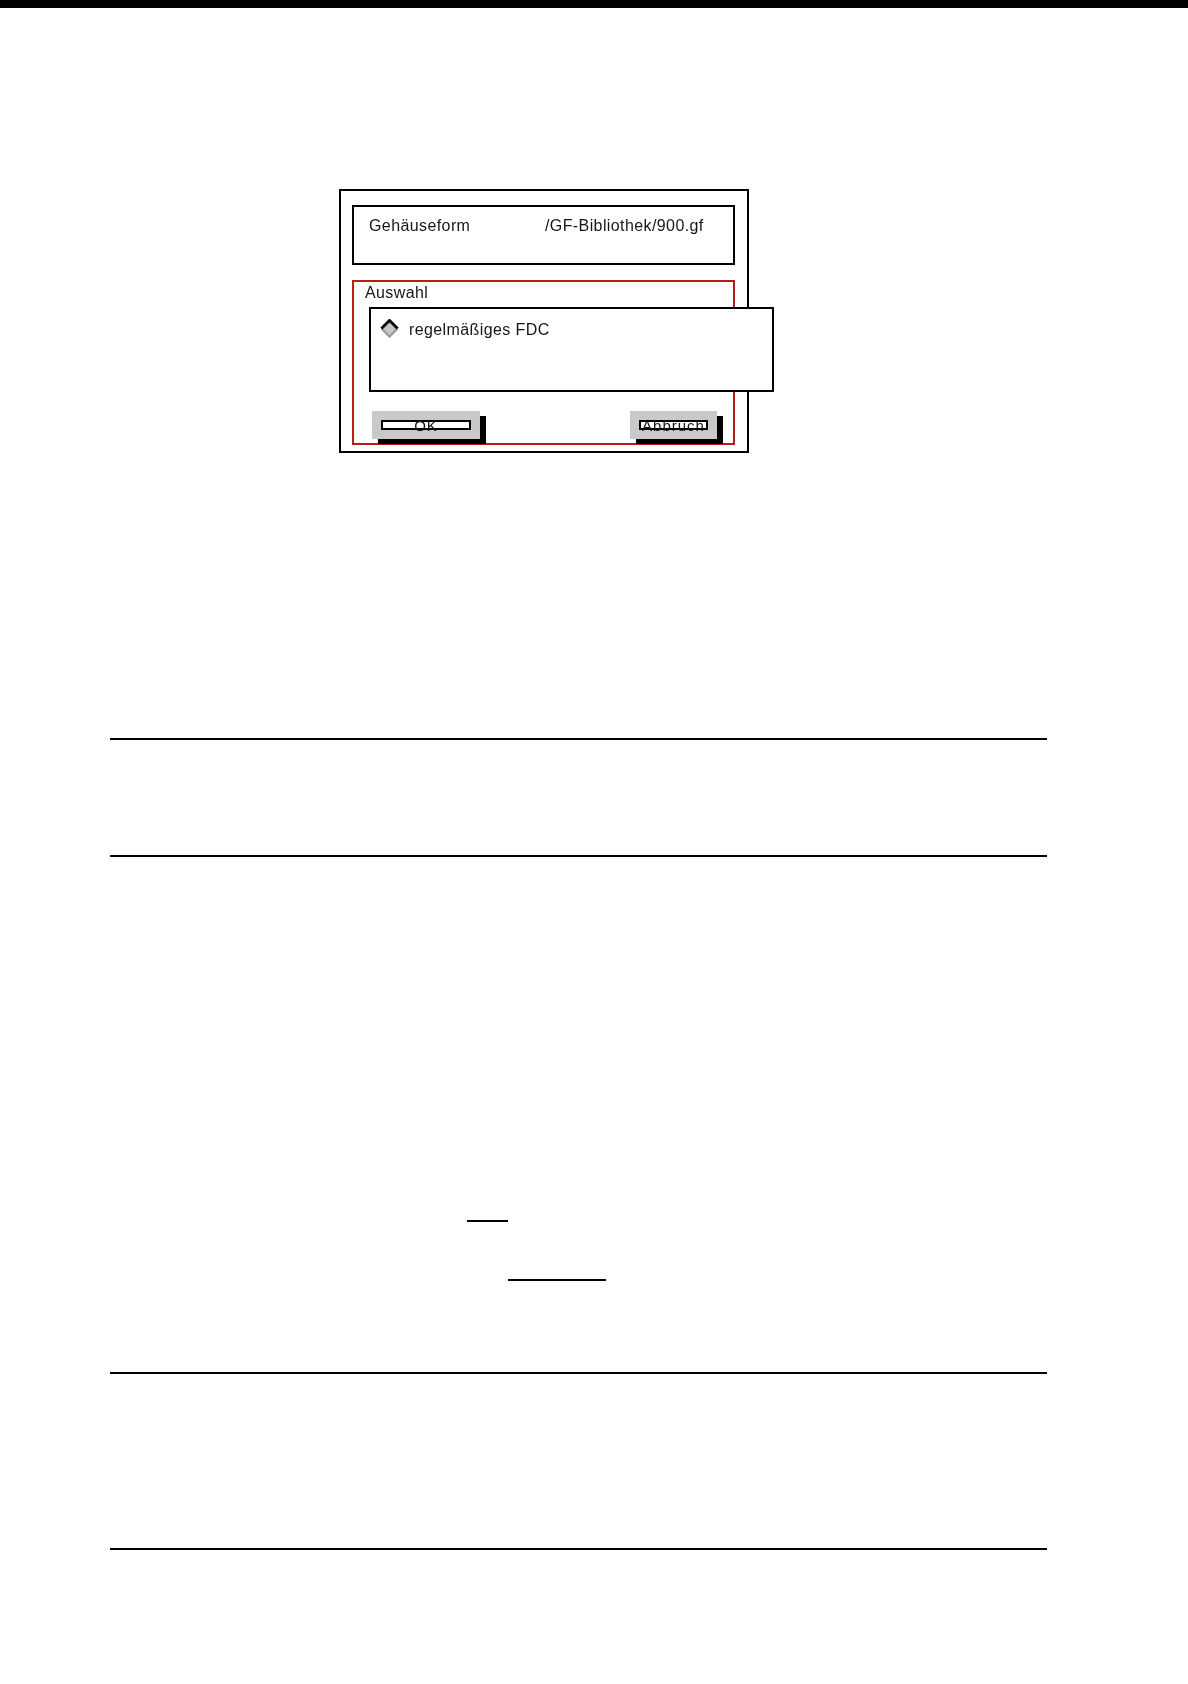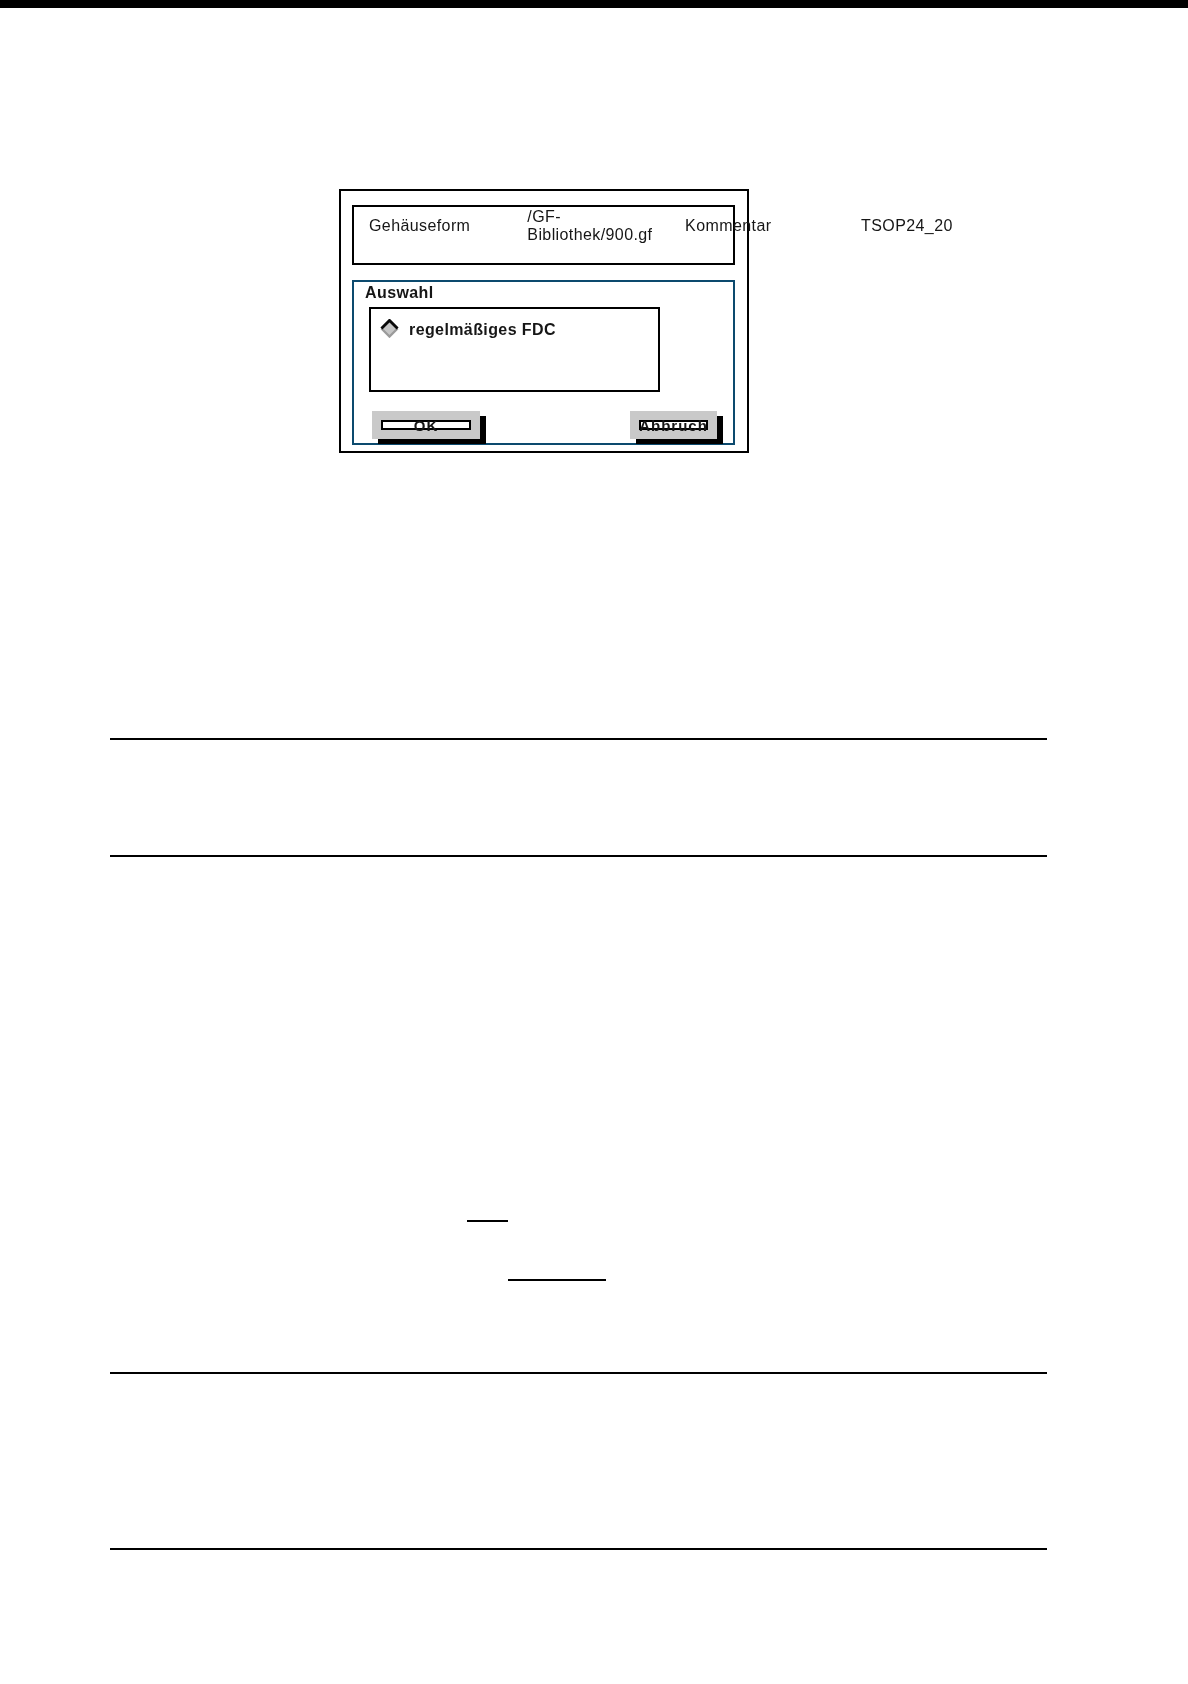--- a/index.html
+++ b/index.html
@@ -109,10 +109,6 @@
         <span class="info-label">Gehäuseform</span>
         <span class="info-value">/GF-Bibliothek/900.gf</span>
       </div>
-      <div class="info-row">
-        <span class="info-label">Kommentar</span>
-        <span class="info-value">TSOP24_20</span>
-      </div>
     </div>
 
     <div class="group-box">

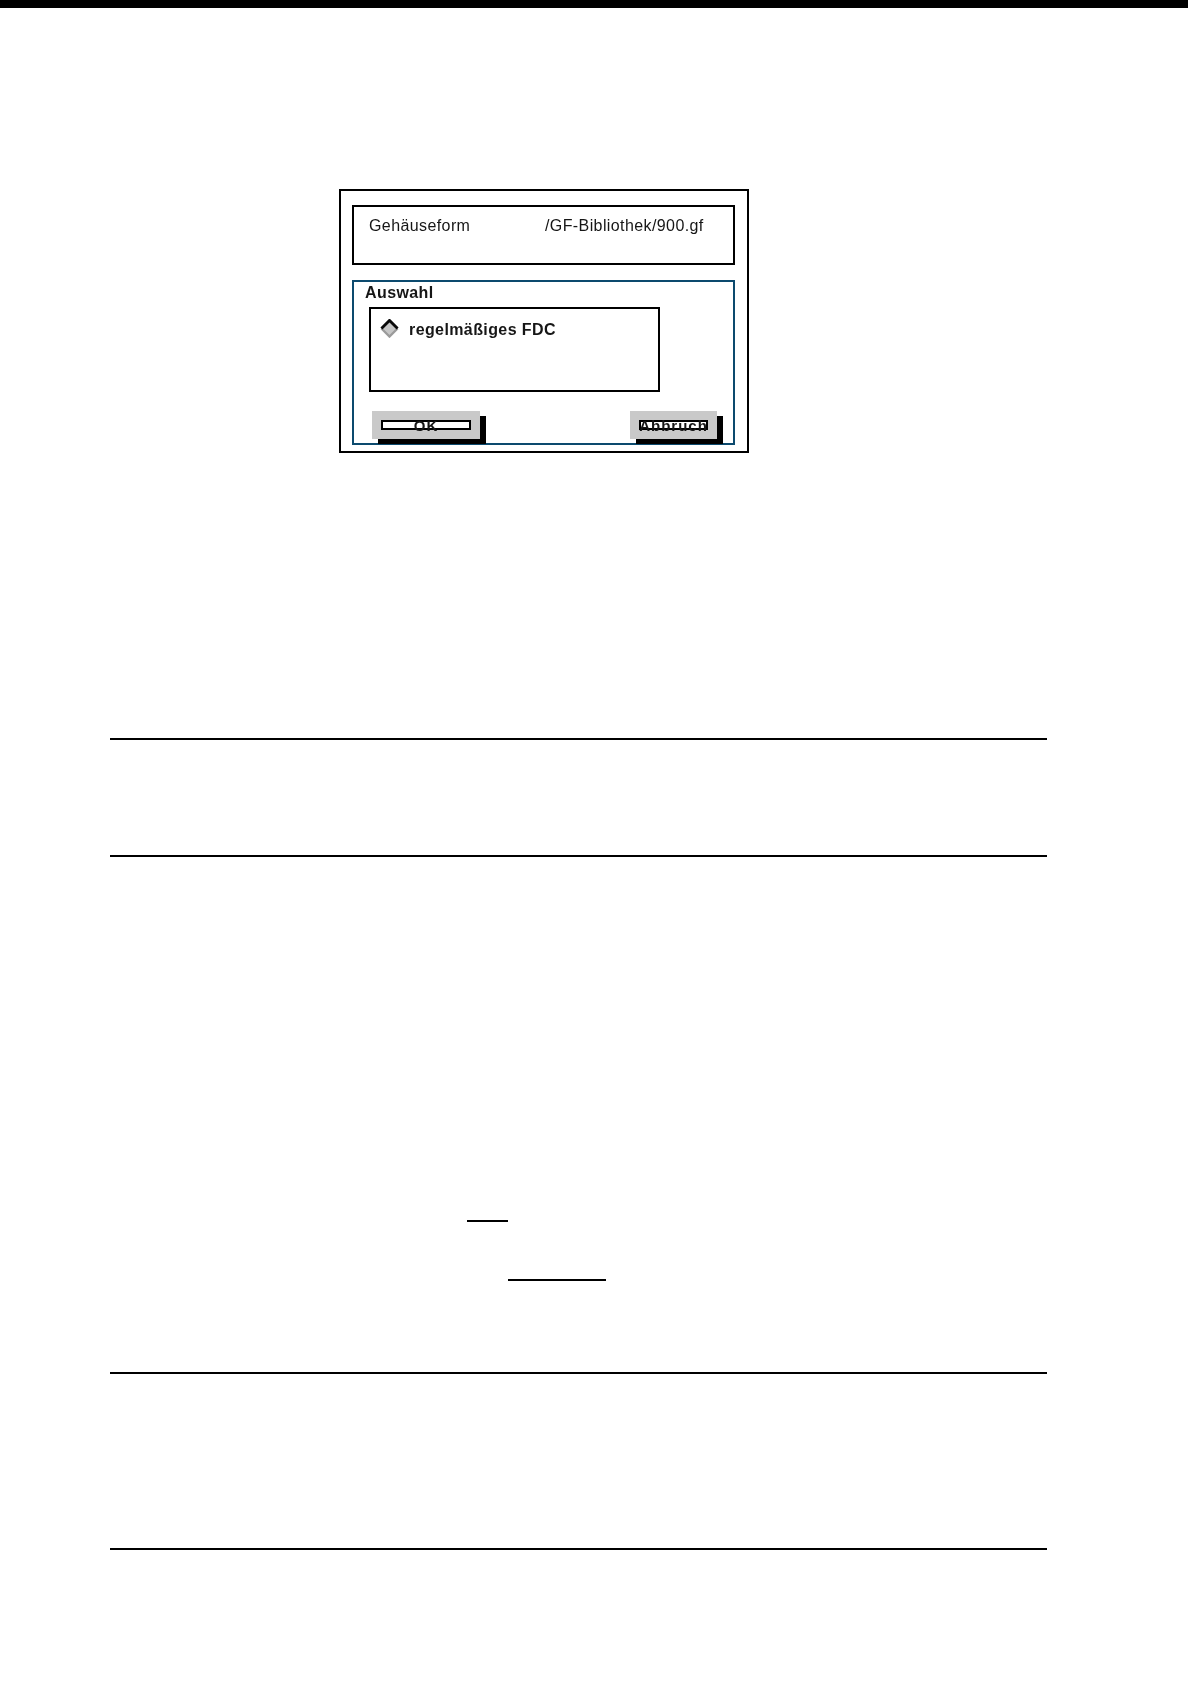--- a/index.html
+++ b/index.html
@@ -43,9 +43,8 @@
   .group-box {
     position: absolute; left: 11px; top: 89px;
     width: 383px; height: 165px;
-    border: 2px solid #0c4a6e;
+    border: 2px solid #b91c1c;
     box-sizing: border-box;
-    font-weight: bold;
   }
   .group-title {
     position: absolute; left: 11px; top: 2px;

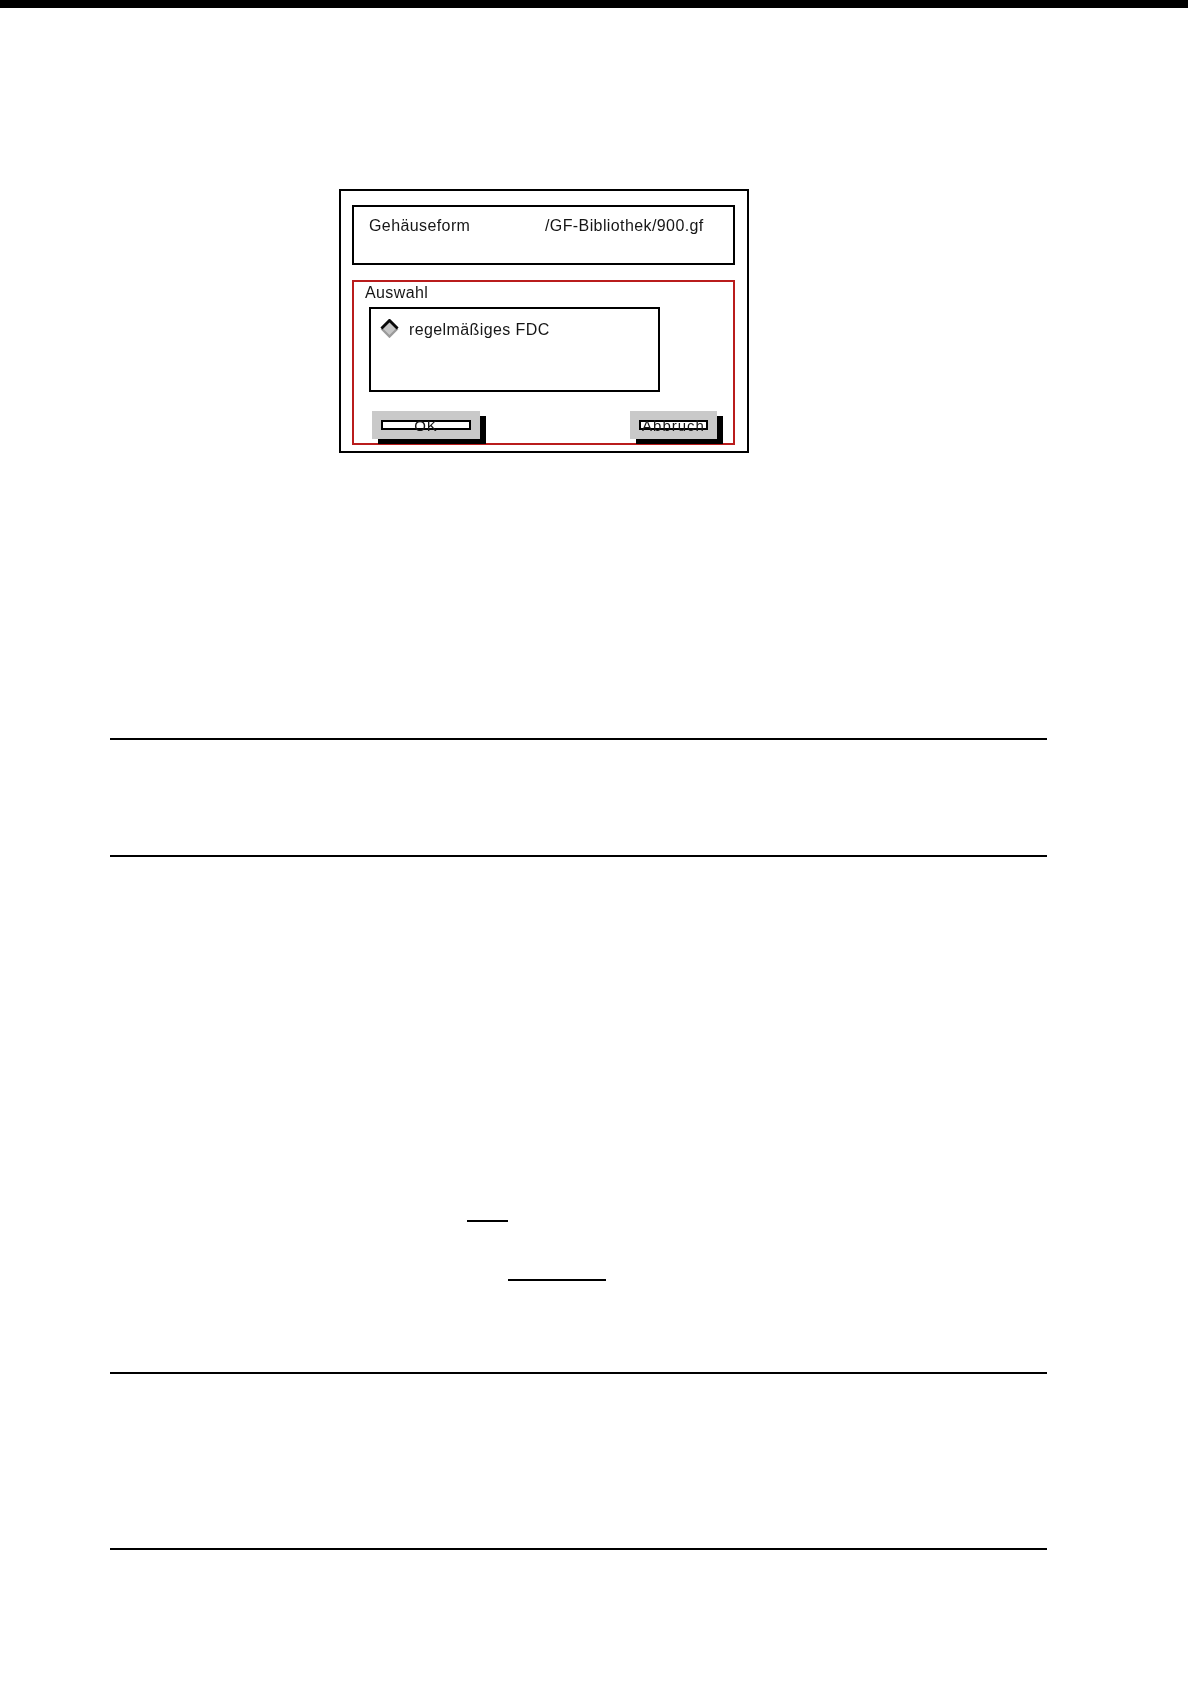--- a/index.html
+++ b/index.html
@@ -52,7 +52,7 @@
   }
   .list-box {
     position: absolute; left: 15px; top: 25px;
-    width: 291px; height: 85px;
+    width: 405px; height: 85px;
     border: 2px solid #000;
     box-sizing: border-box;
     background: #fff;

